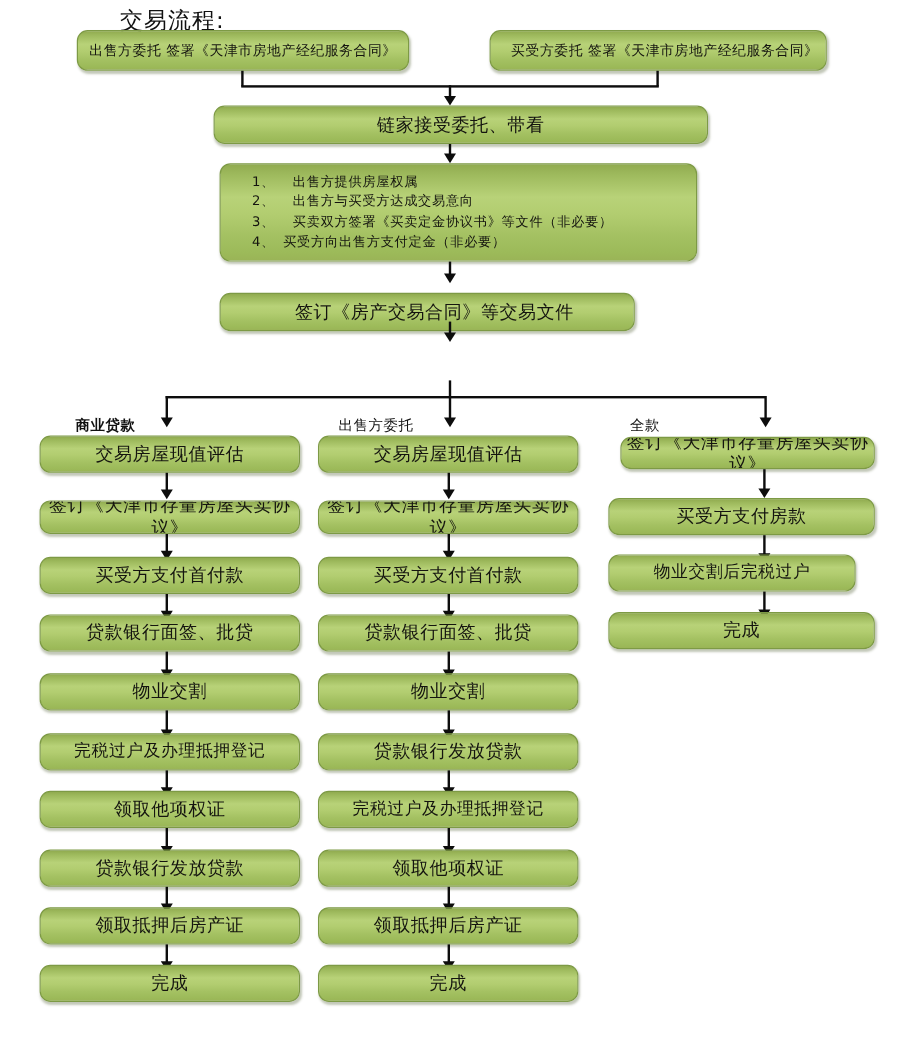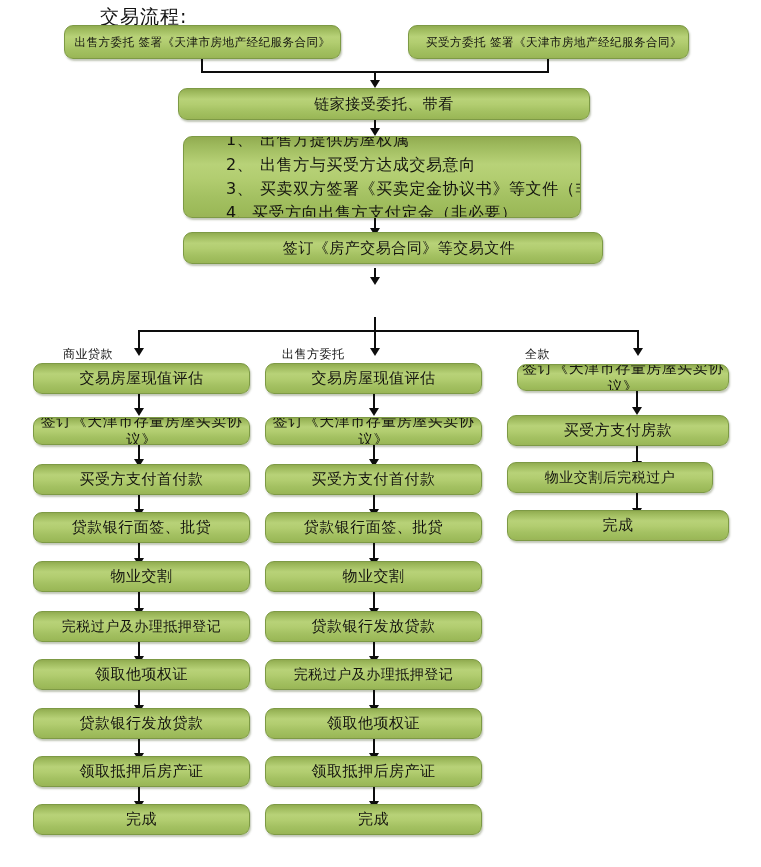--- a/index.html
+++ b/index.html
@@ -72,8 +72,8 @@
   .numlist{
     display:block;
     text-align:left;
-    padding-left:42px;
-    font-size:16px;
+    padding-left:26px;
+    font-size:11px;
     line-height:1.52;
     letter-spacing:.6px;
     width:100%;

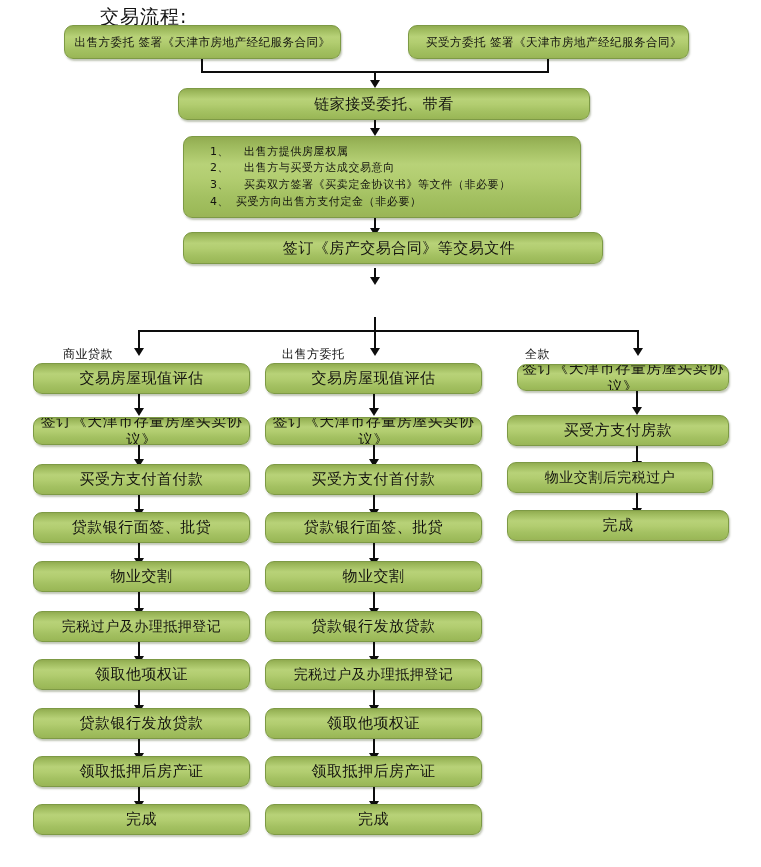--- a/index.html
+++ b/index.html
@@ -131,7 +131,7 @@
   <div class="vline" style="left:374px;top:218px;height:12px;"></div>
   <div class="arrow" style="left:370px;top:228px;"></div>
 
-  <div class="box t16" style="left:183px;top:232px;width:420px;height:32px;padding-left:12px;">
+  <div class="box t16" style="left:183px;top:244px;width:346px;height:32px;padding-left:12px;">
     <span>签订《房产交易合同》等交易文件</span>
   </div>
 

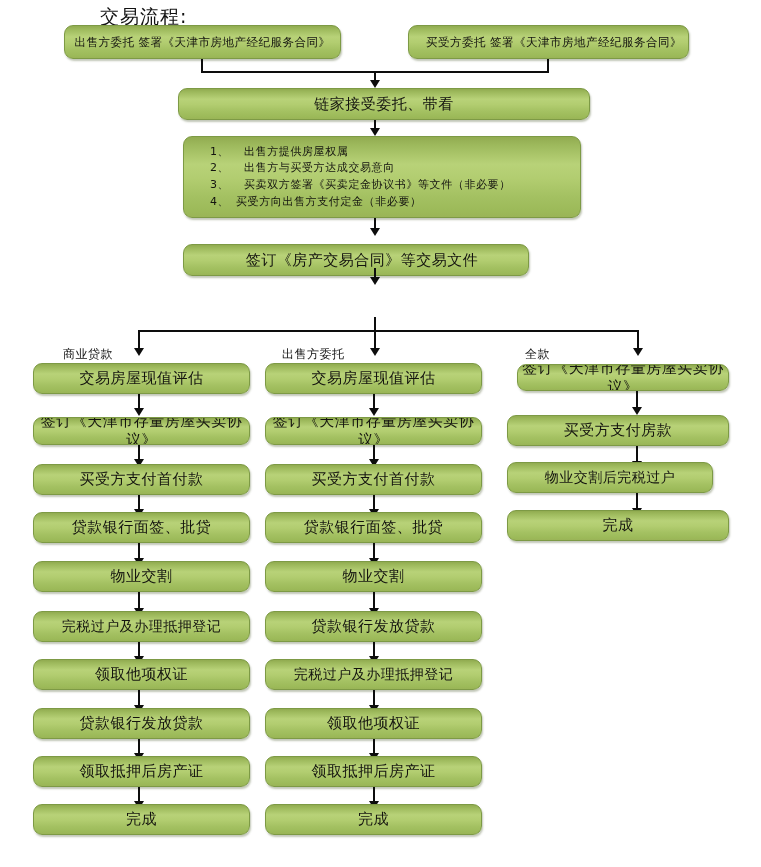--- a/index.html
+++ b/index.html
@@ -151,7 +151,7 @@
   <div class="vline" style="left:637px;top:330px;height:20px;"></div>
   <div class="arrow" style="left:633px;top:348px;"></div>
 
-  <div class="branch-label" style="left:63px;top:346px;">商业贷款</div>
+  <div class="branch-label" style="left:63px;top:346px;font-weight:bold;">商业贷款</div>
 
   <div class="box t16" style="left:33px;top:363px;width:217px;height:31px;">
     <span>交易房屋现值评估</span>

